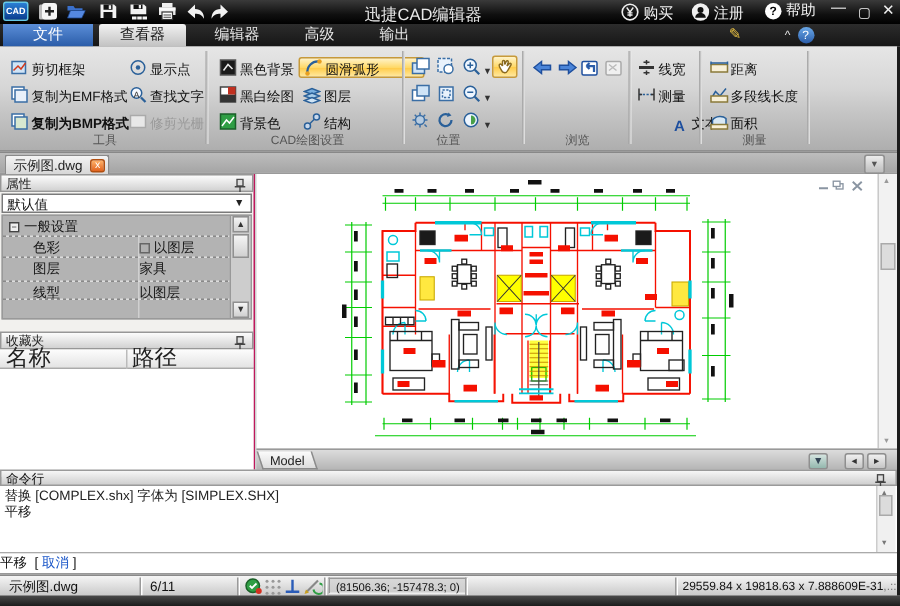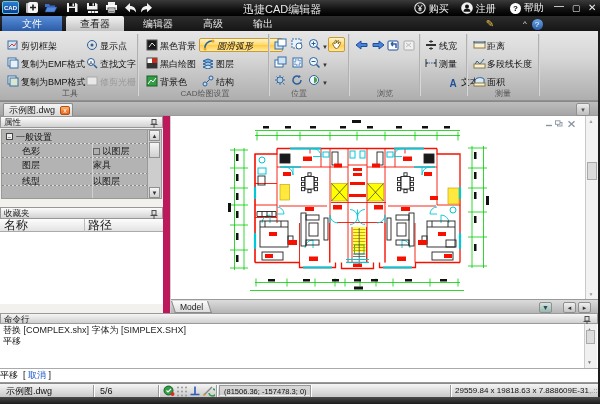--- a/index.html
+++ b/index.html
@@ -173,7 +173,7 @@
           <rect x="1" y="1" width="10" height="10" fill="#2f9e44" stroke="#1a5f28"></rect>
           <path d="M2 9l3-4 2 2 3-4" stroke="#fff" fill="none"></path>
         </svg></span>背景色</div>
-  <div class="rbtn hilite" style="left:199px;top:7px;width:84px;padding-left:3px;font-style:italic;"><span class="ic"><svg width="12" height="12">
+  <div class="rbtn hilite" style="left:199px;top:7px;width:84px;padding-left:3px;"><span class="ic"><svg width="12" height="12">
           <path d="M2 10a7 7 0 0 1 8-8" fill="none" stroke="#2a6099" stroke-width="1.5"></path>
           <circle cx="2" cy="10" r="1.5" fill="#e8a020"></circle>
           <circle cx="10" cy="2" r="1.5" fill="#e8a020"></circle>

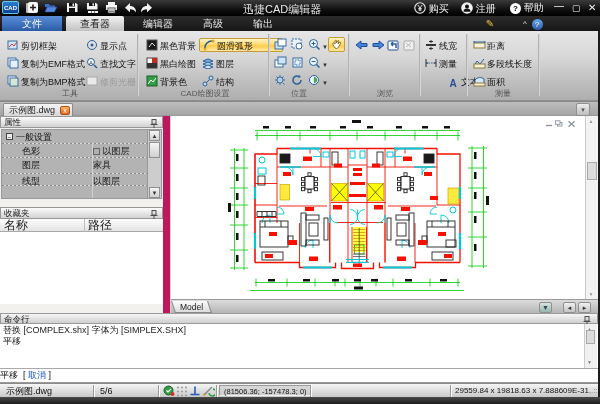--- a/index.html
+++ b/index.html
@@ -141,7 +141,7 @@
           <rect x="1" y="1" width="8" height="8" fill="#fff" stroke="#3a6ea5"></rect>
           <rect x="3" y="3" width="8" height="8" fill="#e8f0fa" stroke="#3a6ea5"></rect>
         </svg></span>复制为EMF格式</div>
-  <div class="rbtn" style="left:7px;top:44px;"><span class="ic"><svg width="12" height="12">
+  <div class="rbtn" style="left:7px;top:44px;font-weight:bold;"><span class="ic"><svg width="12" height="12">
           <rect x="1" y="1" width="8" height="8" fill="#fff" stroke="#3a6ea5"></rect>
           <rect x="3" y="3" width="8" height="8" fill="#d8e8d0" stroke="#3a6ea5"></rect>
         </svg></span>复制为BMP格式</div>

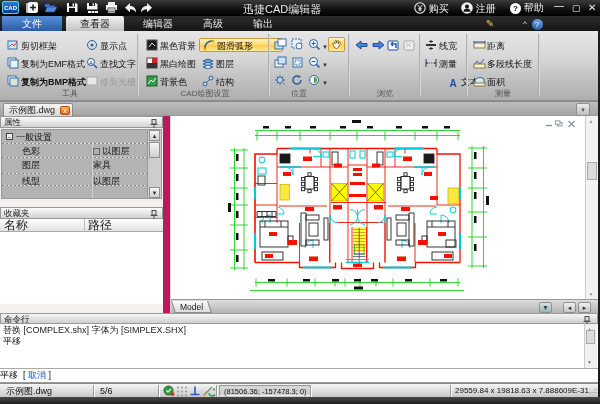--- a/index.html
+++ b/index.html
@@ -28,7 +28,7 @@
 #doctab .x{position:absolute;right:2px;top:2px;width:10px;height:9px;background:linear-gradient(#ffb36a,#e2641f);border:1px solid #b14f10;border-radius:2px;color:#fff;font-size:7px;line-height:8px;text-align:center;}
 #docdd{position:absolute;right:8px;top:1px;width:14px;height:13px;background:linear-gradient(#ececec,#bdbdbd);border:1px solid #909090;border-radius:2px;font-size:7px;text-align:center;line-height:12px;color:#555;}
 
-#leftpanel{position:absolute;left:0;top:116px;width:170px;height:197px;background:#f2f1ee;border-right:7px solid #be185d;}
+#leftpanel{position:absolute;left:0;top:116px;width:170px;height:197px;background:#f2f1ee;border-right:1px solid #be185d;}
 .phead{position:relative;height:12px;background:linear-gradient(#fcfcfc,#d2d2d2);border:1px solid #979797;font-size:8.5px;line-height:11px;padding-left:3px;color:#222;}
 .pin{position:absolute;right:4px;top:1px;width:8px;height:9px;font-size:8px;line-height:9px;color:#333;}
 #combo{position:relative;height:13px;background:#fff;border:1px solid #7a7a7a;margin:1px 1px 0 1px;font-size:9px;line-height:12px;padding-left:3px;}

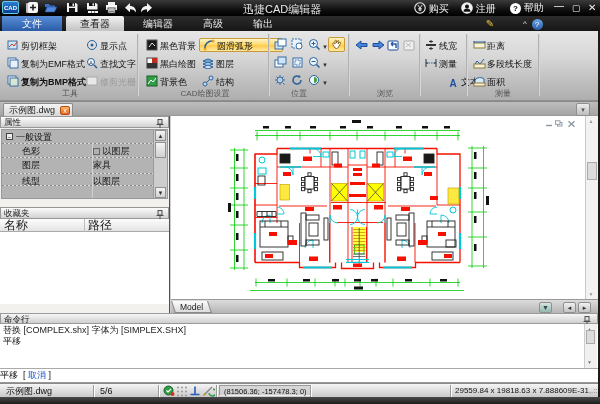--- a/index.html
+++ b/index.html
@@ -294,6 +294,7 @@
           <path d="M0.5 5.5h7M4 5.5V9" stroke="#444" stroke-width="0.9" fill="none"></path>
         </svg>
       </span></div>
+  <div id="combo">默认值<span class="arr">▼</span></div>
   <div id="proptable">
     <div class="pdiv" style="top:13px;height:55px;"></div>
     <div class="prow" style="top:0;"><span style="display:inline-block;width:7px;height:7px;border:1px solid #444;background:#eee;font-size:6px;line-height:6px;text-align:center;margin:0 3px 0 4px;vertical-align:1px;">−</span>一般设置</div>

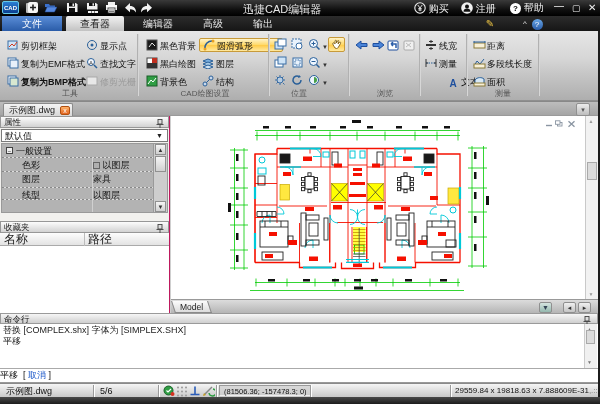--- a/index.html
+++ b/index.html
@@ -41,7 +41,7 @@
 #ptscroll{position:absolute;right:0;top:0;width:14px;height:68px;background:#cdcdcd;border-left:1px solid #999;}
 #ptscroll .sb{position:absolute;left:1px;width:11px;height:11px;background:linear-gradient(#f5f5f5,#d0d0d0);border:1px solid #909090;font-size:6px;text-align:center;line-height:10px;color:#333;}
 #favhead{margin-top:8px;}
-#favcols{position:relative;height:13px;background:linear-gradient(#fdfdfd,#e3e3e3);border-bottom:1px solid #aaa;font-size:12px;line-height:12px;color:#222;}
+#favcols{position:relative;height:13px;background:linear-gradient(#fdfdfd,#e3e3e3);border-bottom:1px solid #aaa;font-size:15px;line-height:12px;color:#222;}
 #favbody{height:72px;background:#fff;}
 
 #canvas{position:absolute;left:171px;top:116px;width:427px;height:183px;background:#fff;}

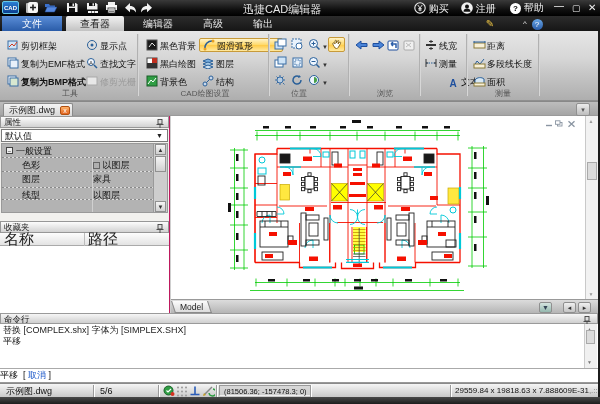--- a/index.html
+++ b/index.html
@@ -544,7 +544,7 @@
 <div id="statusbar">
   <span class="sseg" style="left:6px;">示例图.dwg</span>
   <span class="ssep" style="left:93px;"></span>
-  <span class="sseg" style="left:100px;">5/6</span>
+  <span class="sseg" style="left:100px;">6/11</span>
   <span class="ssep" style="left:158px;"></span>
   <svg class="sseg" style="left:163px;" width="12" height="12">
       <circle cx="5.5" cy="5.5" r="4.5" fill="#2f9e44" stroke="#1a6028"></circle>

